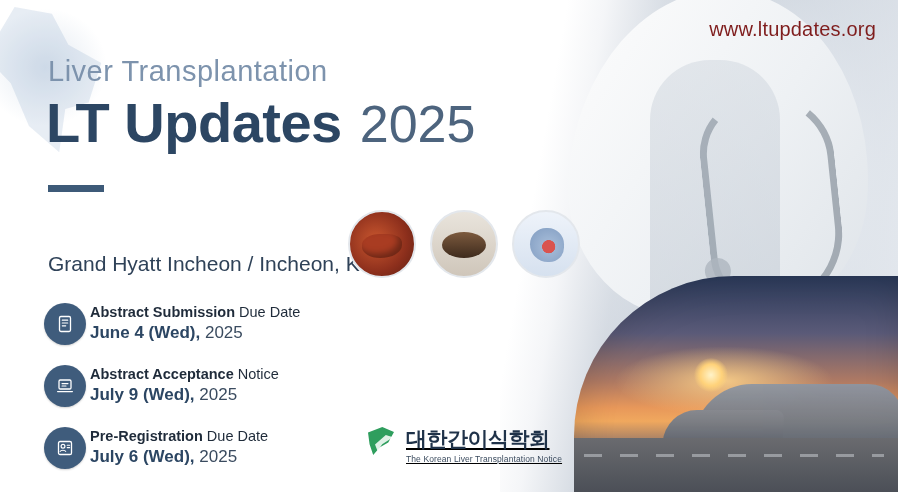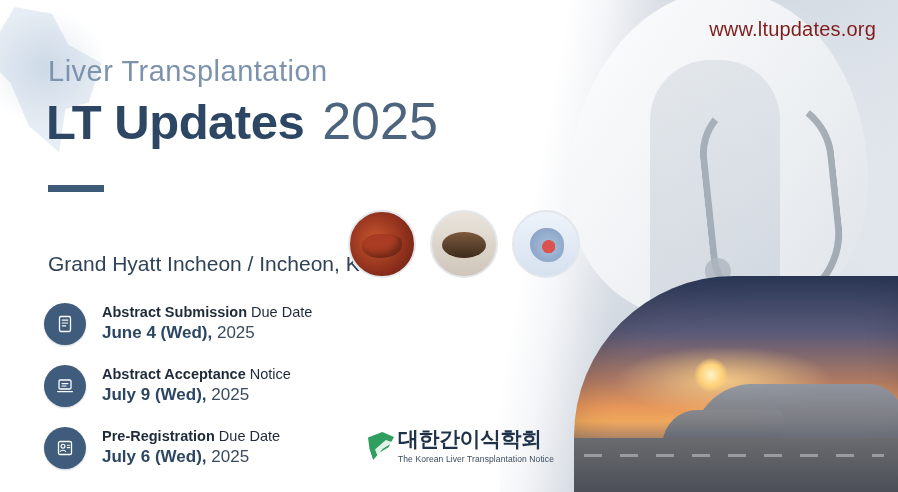--- a/index.html
+++ b/index.html
@@ -118,7 +118,7 @@
     position:absolute;left:46px;top:95px;display:flex;align-items:baseline;gap:18px;
   }
   .title-main{
-    font-size:49px;font-weight:700;color:#2c4663;letter-spacing:-.5px;line-height:1;
+    font-size:56px;font-weight:700;color:#2c4663;letter-spacing:-.5px;line-height:1;
   }
   .title-year{
     font-size:52px;font-weight:400;color:#4d647e;letter-spacing:0;line-height:1;

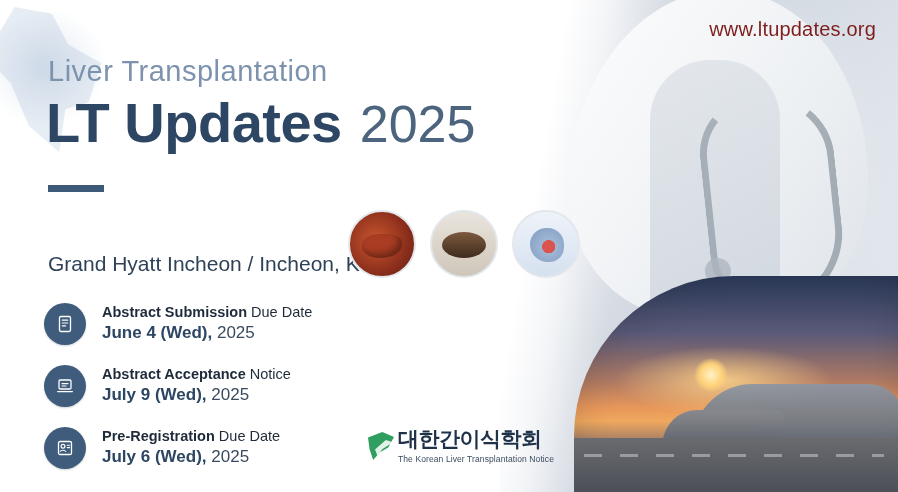--- a/index.html
+++ b/index.html
@@ -151,7 +151,7 @@
   .info{
     position:absolute;left:44px;top:303px;display:flex;flex-direction:column;gap:20px;
   }
-  .info-row{display:flex;align-items:flex-start;gap:16px;}
+  .info-row{display:flex;align-items:flex-start;gap:4px;}
   .badge{
     width:42px;height:42px;border-radius:50%;
     background:#3f5c7c;display:flex;align-items:center;justify-content:center;

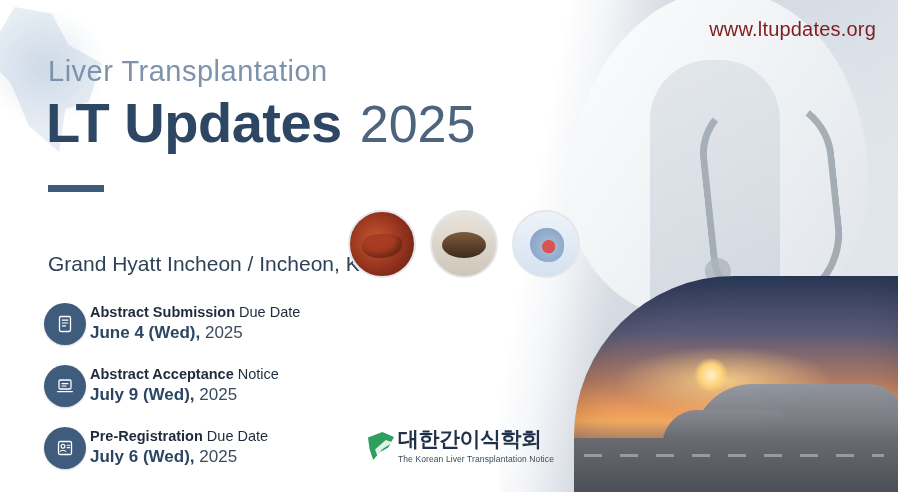--- a/index.html
+++ b/index.html
@@ -167,7 +167,7 @@
   .line2 .yr{font-weight:400;color:#3a4b5f;}
   
   .society{
-    position:absolute;left:368px;bottom:28px;display:flex;align-items:flex-end;gap:0;
+    position:absolute;left:368px;bottom:28px;display:flex;align-items:flex-start;gap:8px;text-decoration:underline;
   }
   .soc-mark{
     width:30px;height:34px;position:relative;flex:0 0 auto;

